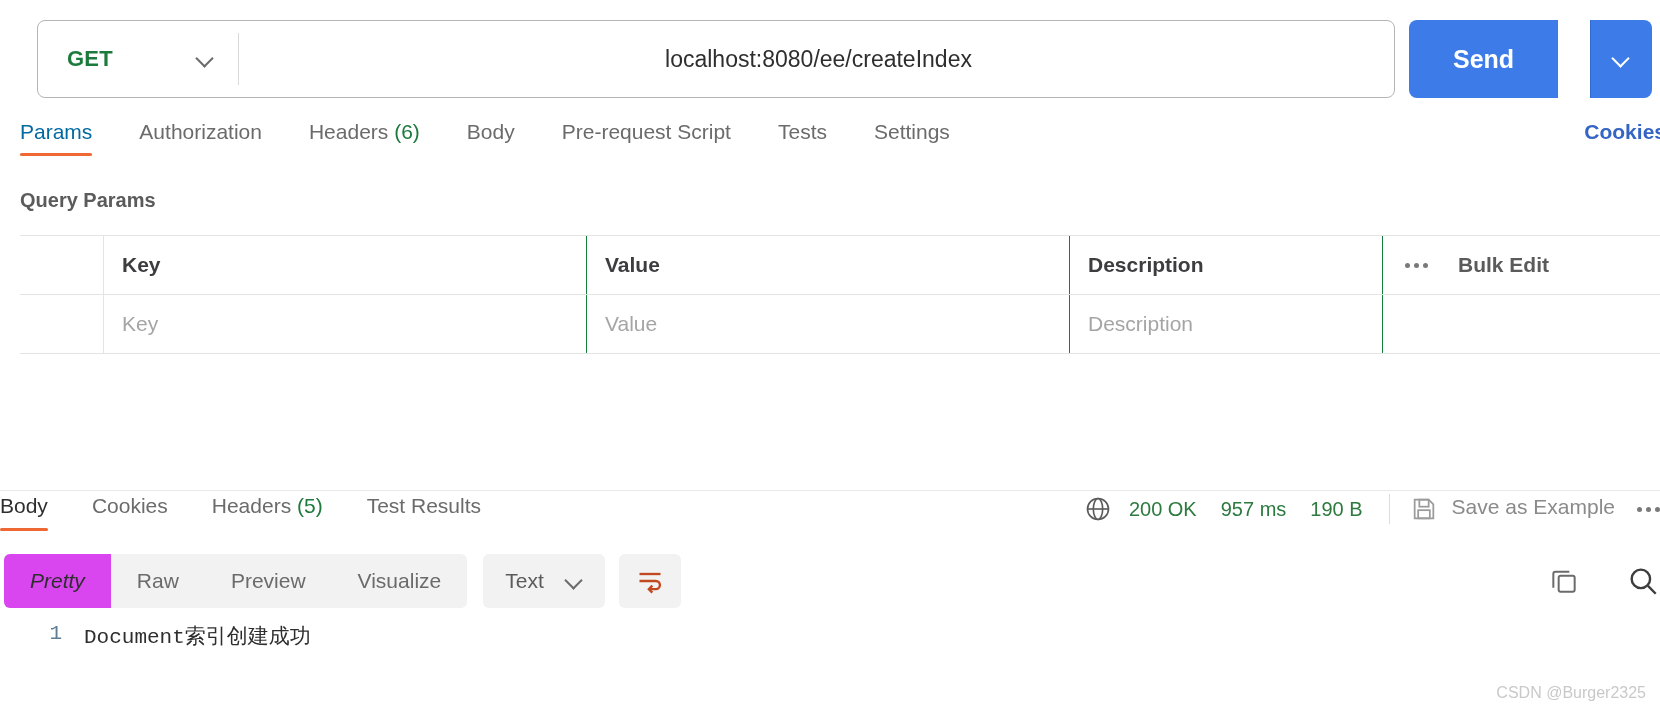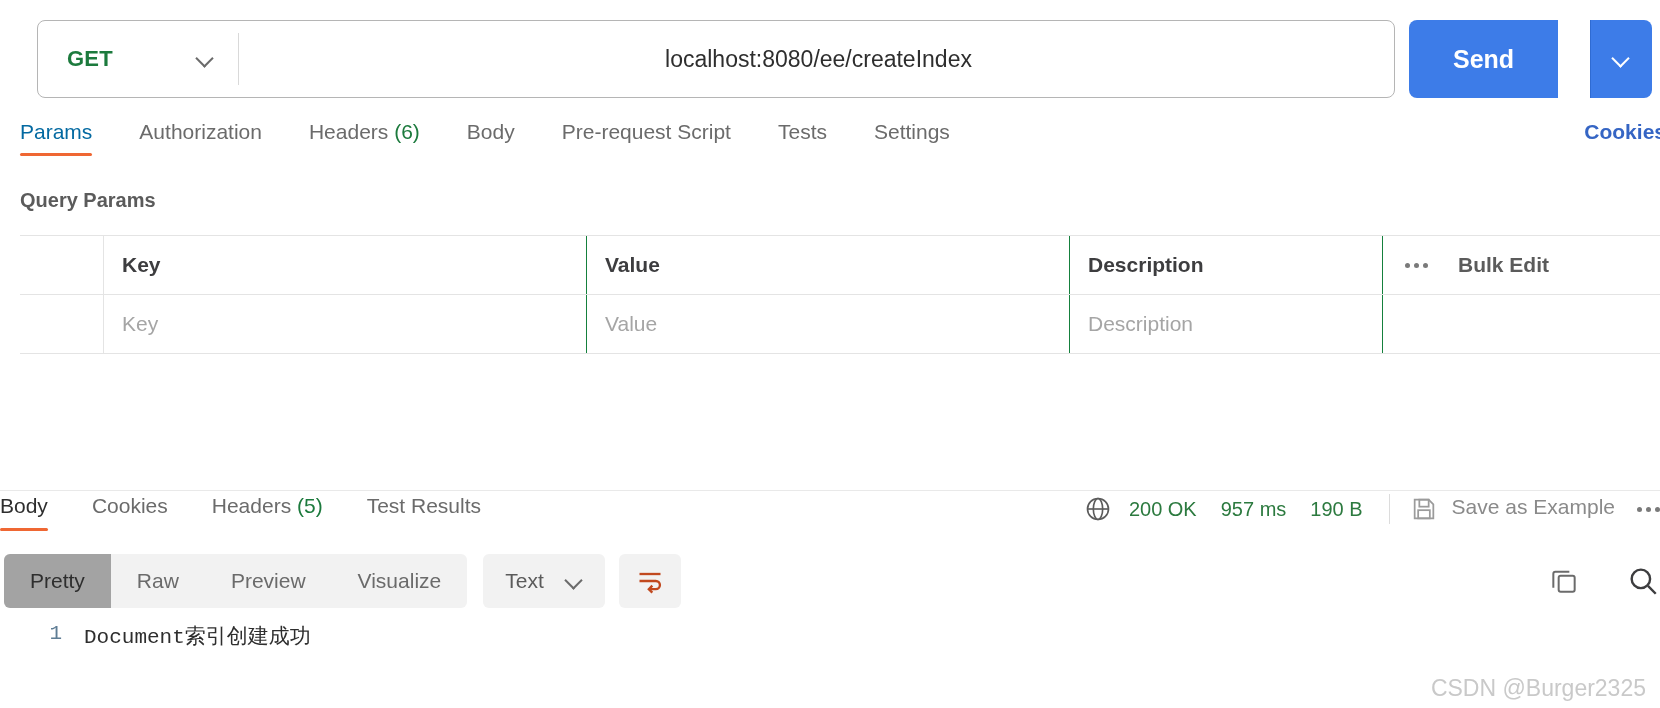--- a/index.html
+++ b/index.html
@@ -170,7 +170,7 @@
     display: flex; align-items: center; padding: 0 26px;
     font-size: 21px; color: #6b6b6b; cursor: pointer; white-space: nowrap;
   }
-  .seg.active { background: #a3a3a3; color: #2e2e2e; }
+  .seg.active { background: #d946ef; color: #2e2e2e; font-style: italic; }
   .fmt-select {
     margin-left: 16px; height: 54px; background: #f2f2f2; border-radius: 6px;
     display: flex; align-items: center; gap: 22px; padding: 0 22px;

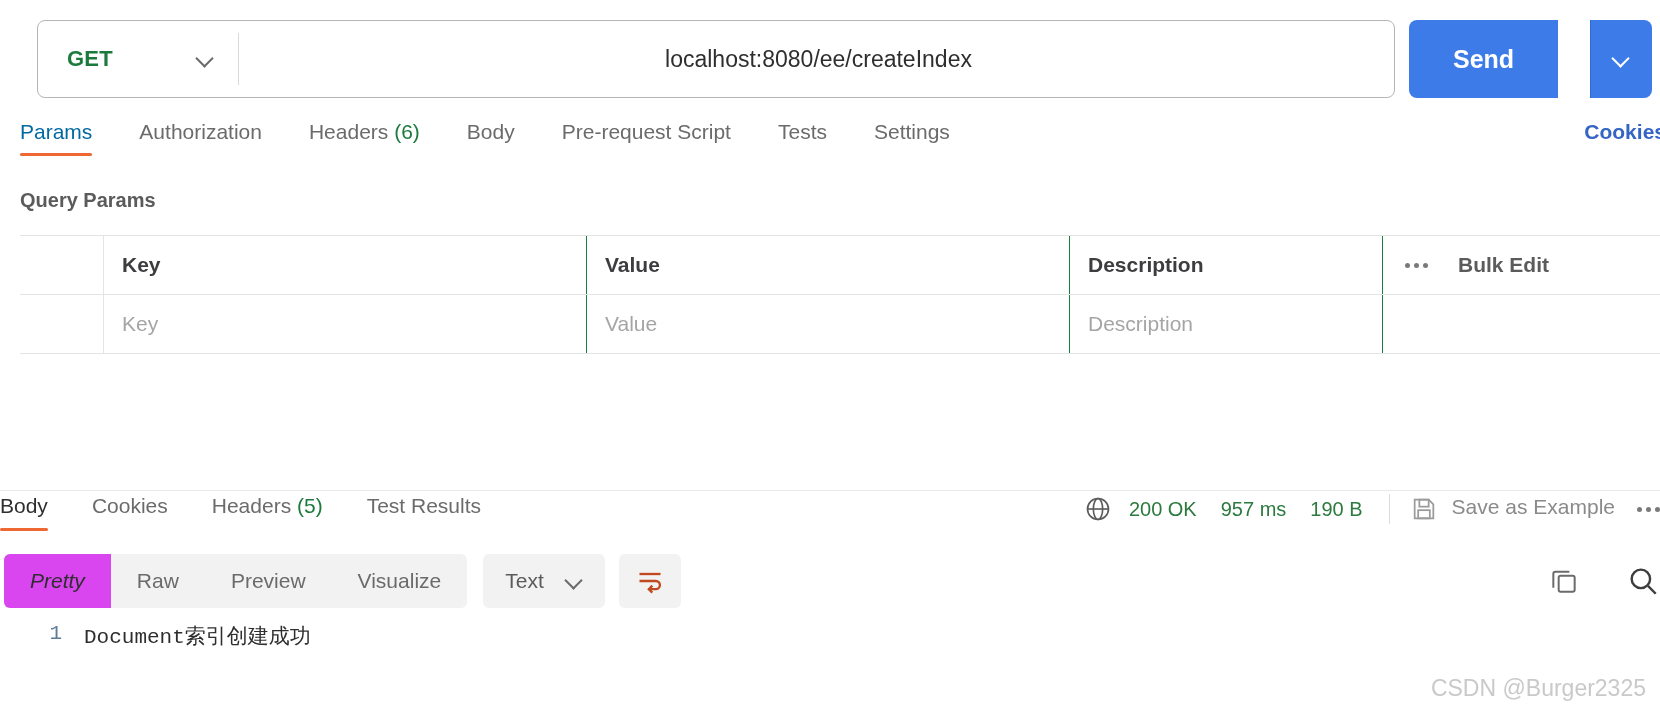--- a/index.html
+++ b/index.html
@@ -206,7 +206,7 @@
 
   .watermark {
     position: absolute; right: 14px; bottom: 6px;
-    font-size: 23px; color: #c9c9c9;
+    font-size: 16px; color: #c9c9c9;
   }
 </style>
 </head>

